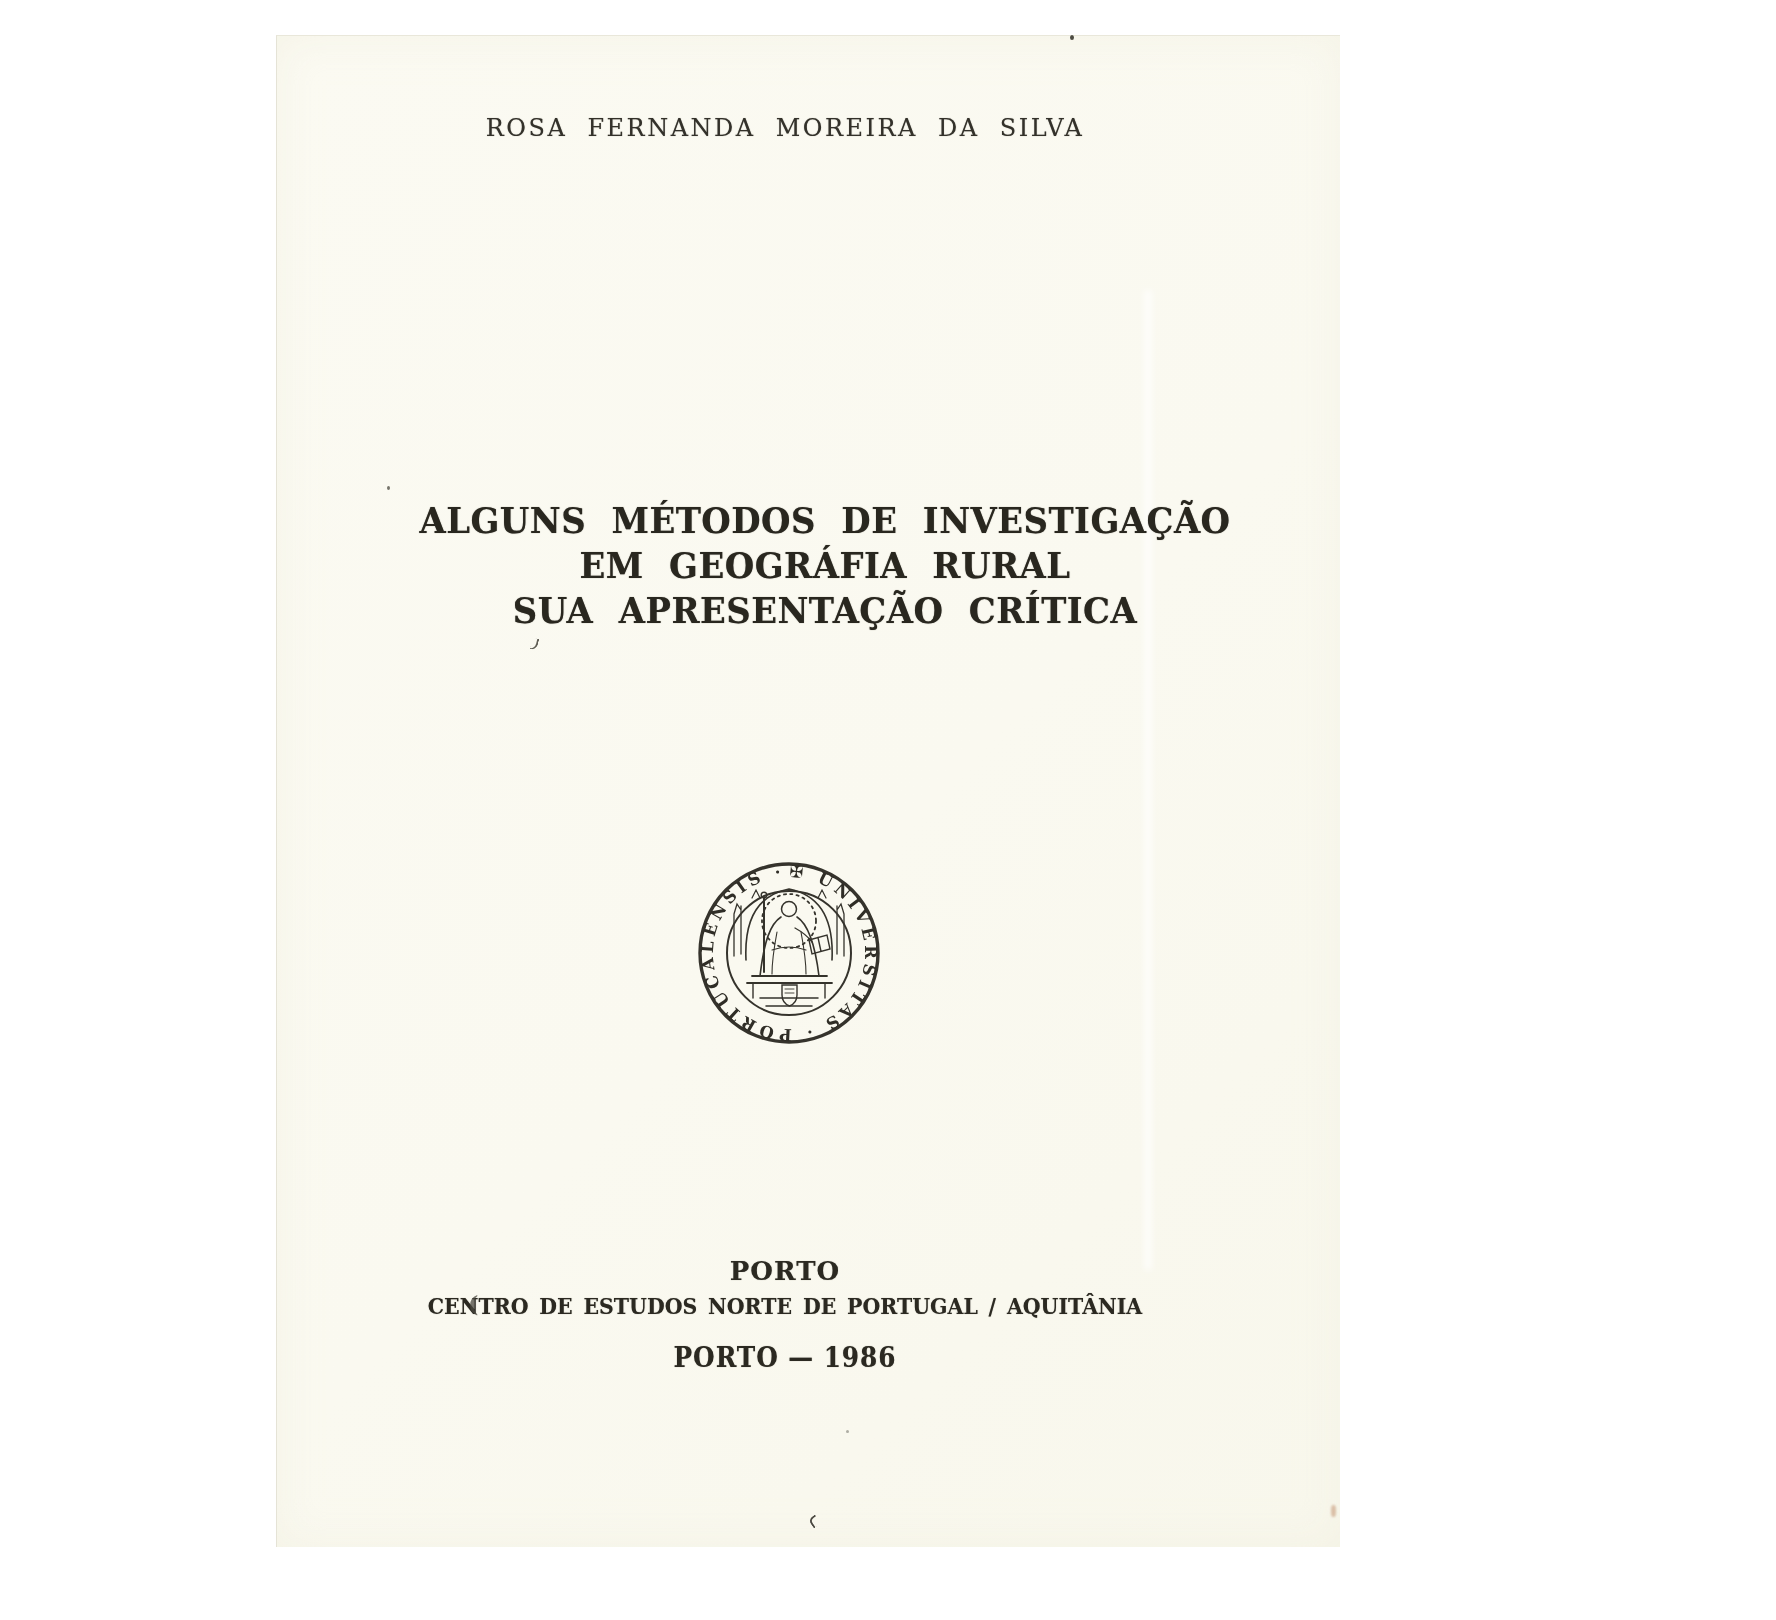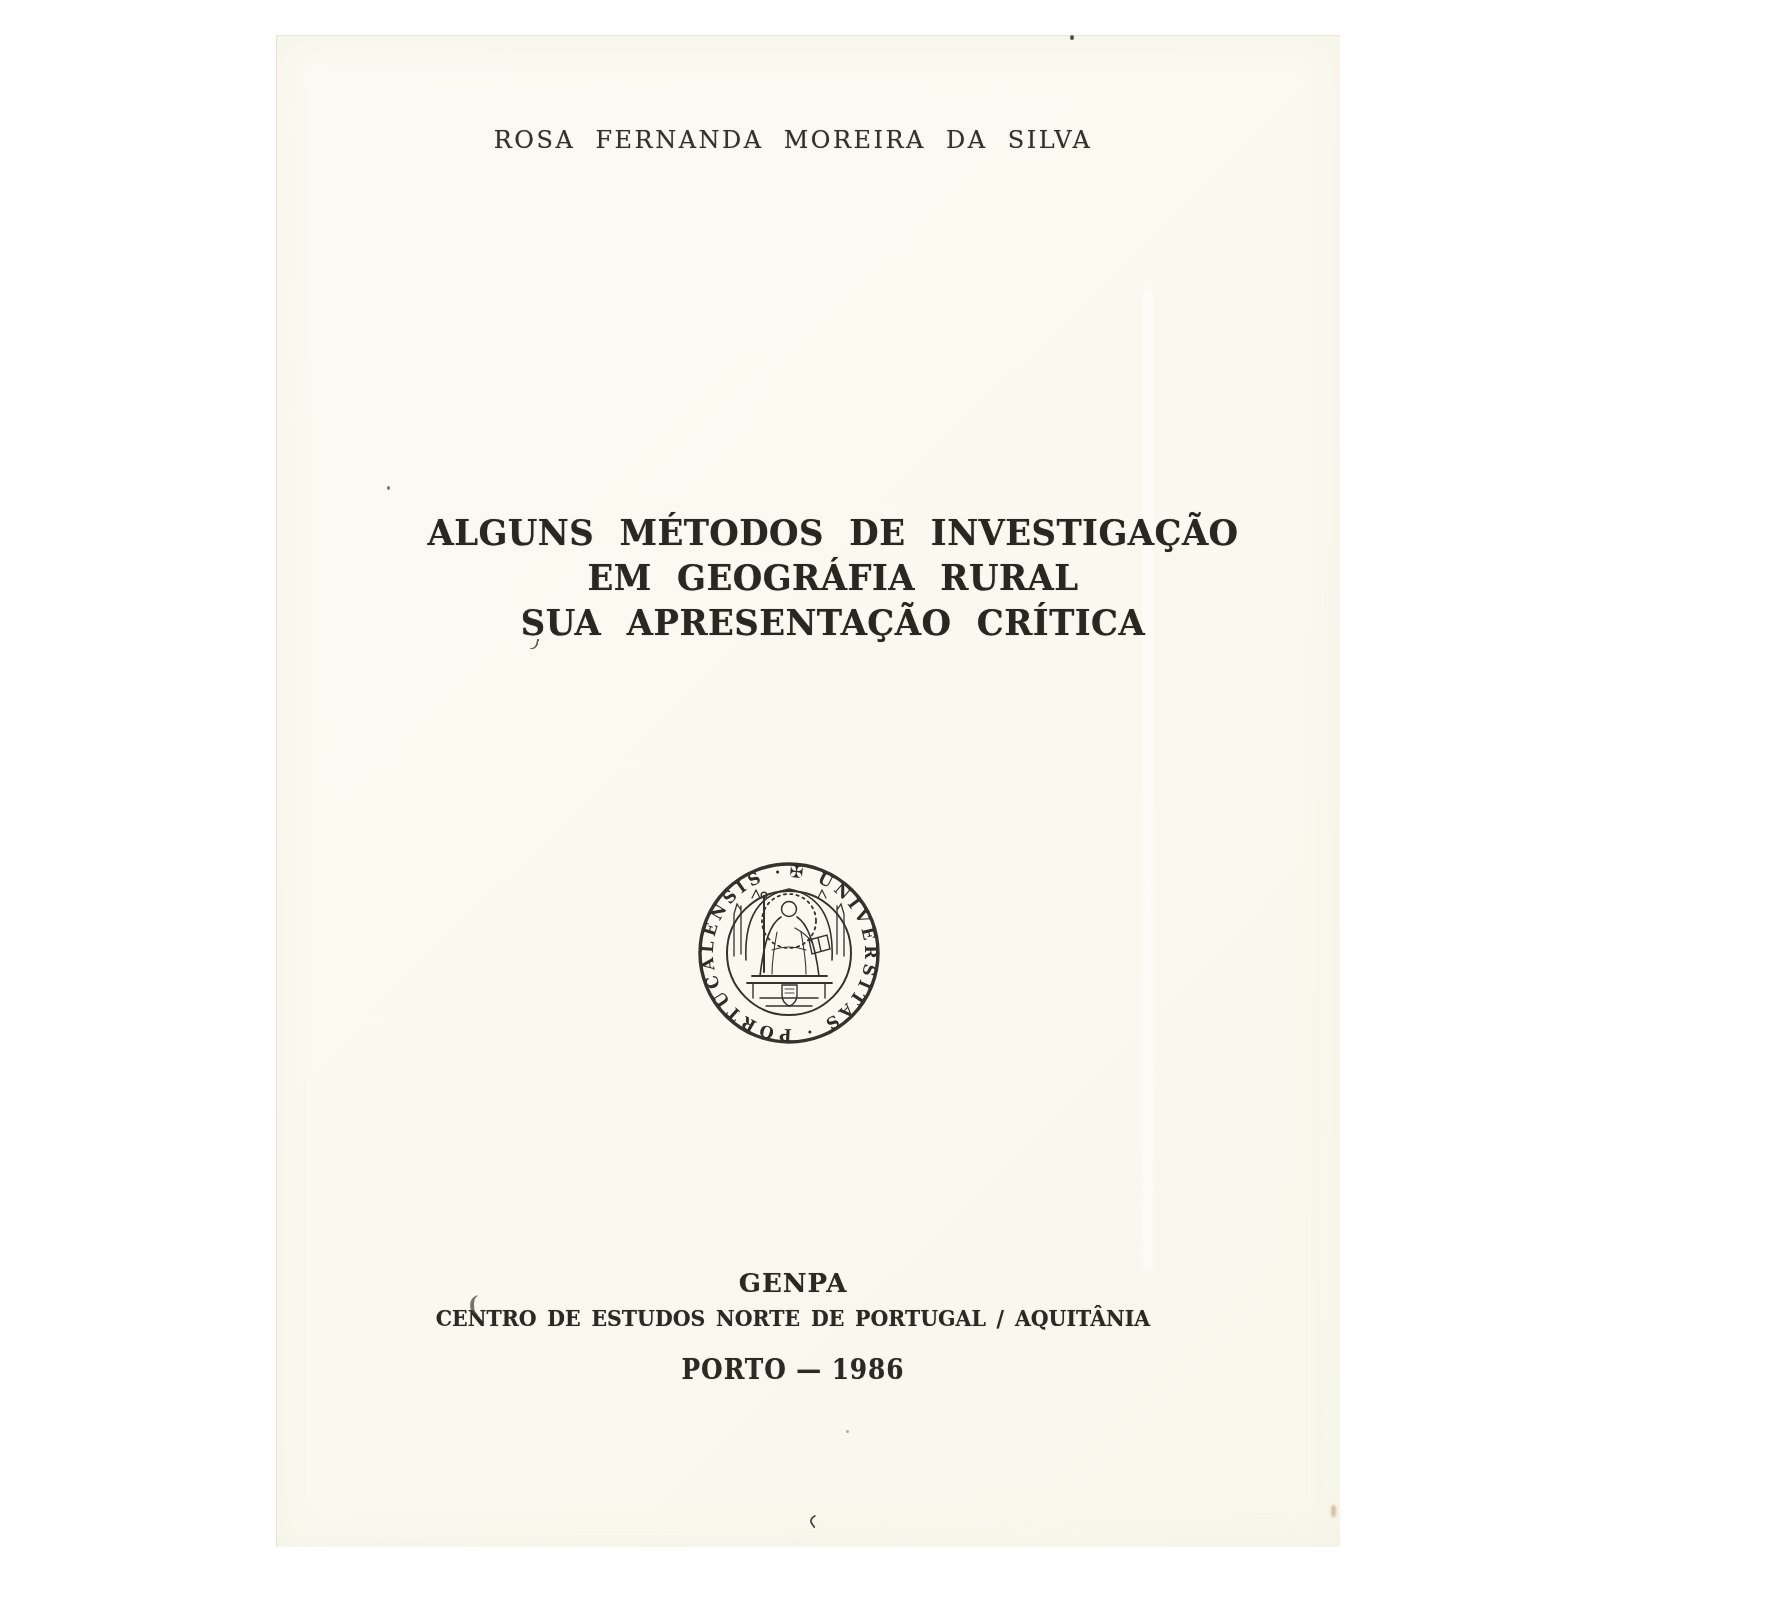--- a/index.html
+++ b/index.html
@@ -19,8 +19,8 @@
     box-shadow:inset 0 0 40px rgba(240,238,222,0.55);
   }
   .content{
-    position:absolute;left:276px;top:16px;width:1018px;height:1254px;
-    text-align:center;pointer-events:none;margin-left:8px;
+    position:absolute;left:276px;top:4px;width:1018px;height:1254px;
+    text-align:center;pointer-events:none;
   }
   .txt{position:absolute;left:0;width:100%;white-space:nowrap;
        text-shadow:0 0 1px rgba(46,44,38,0.45);}

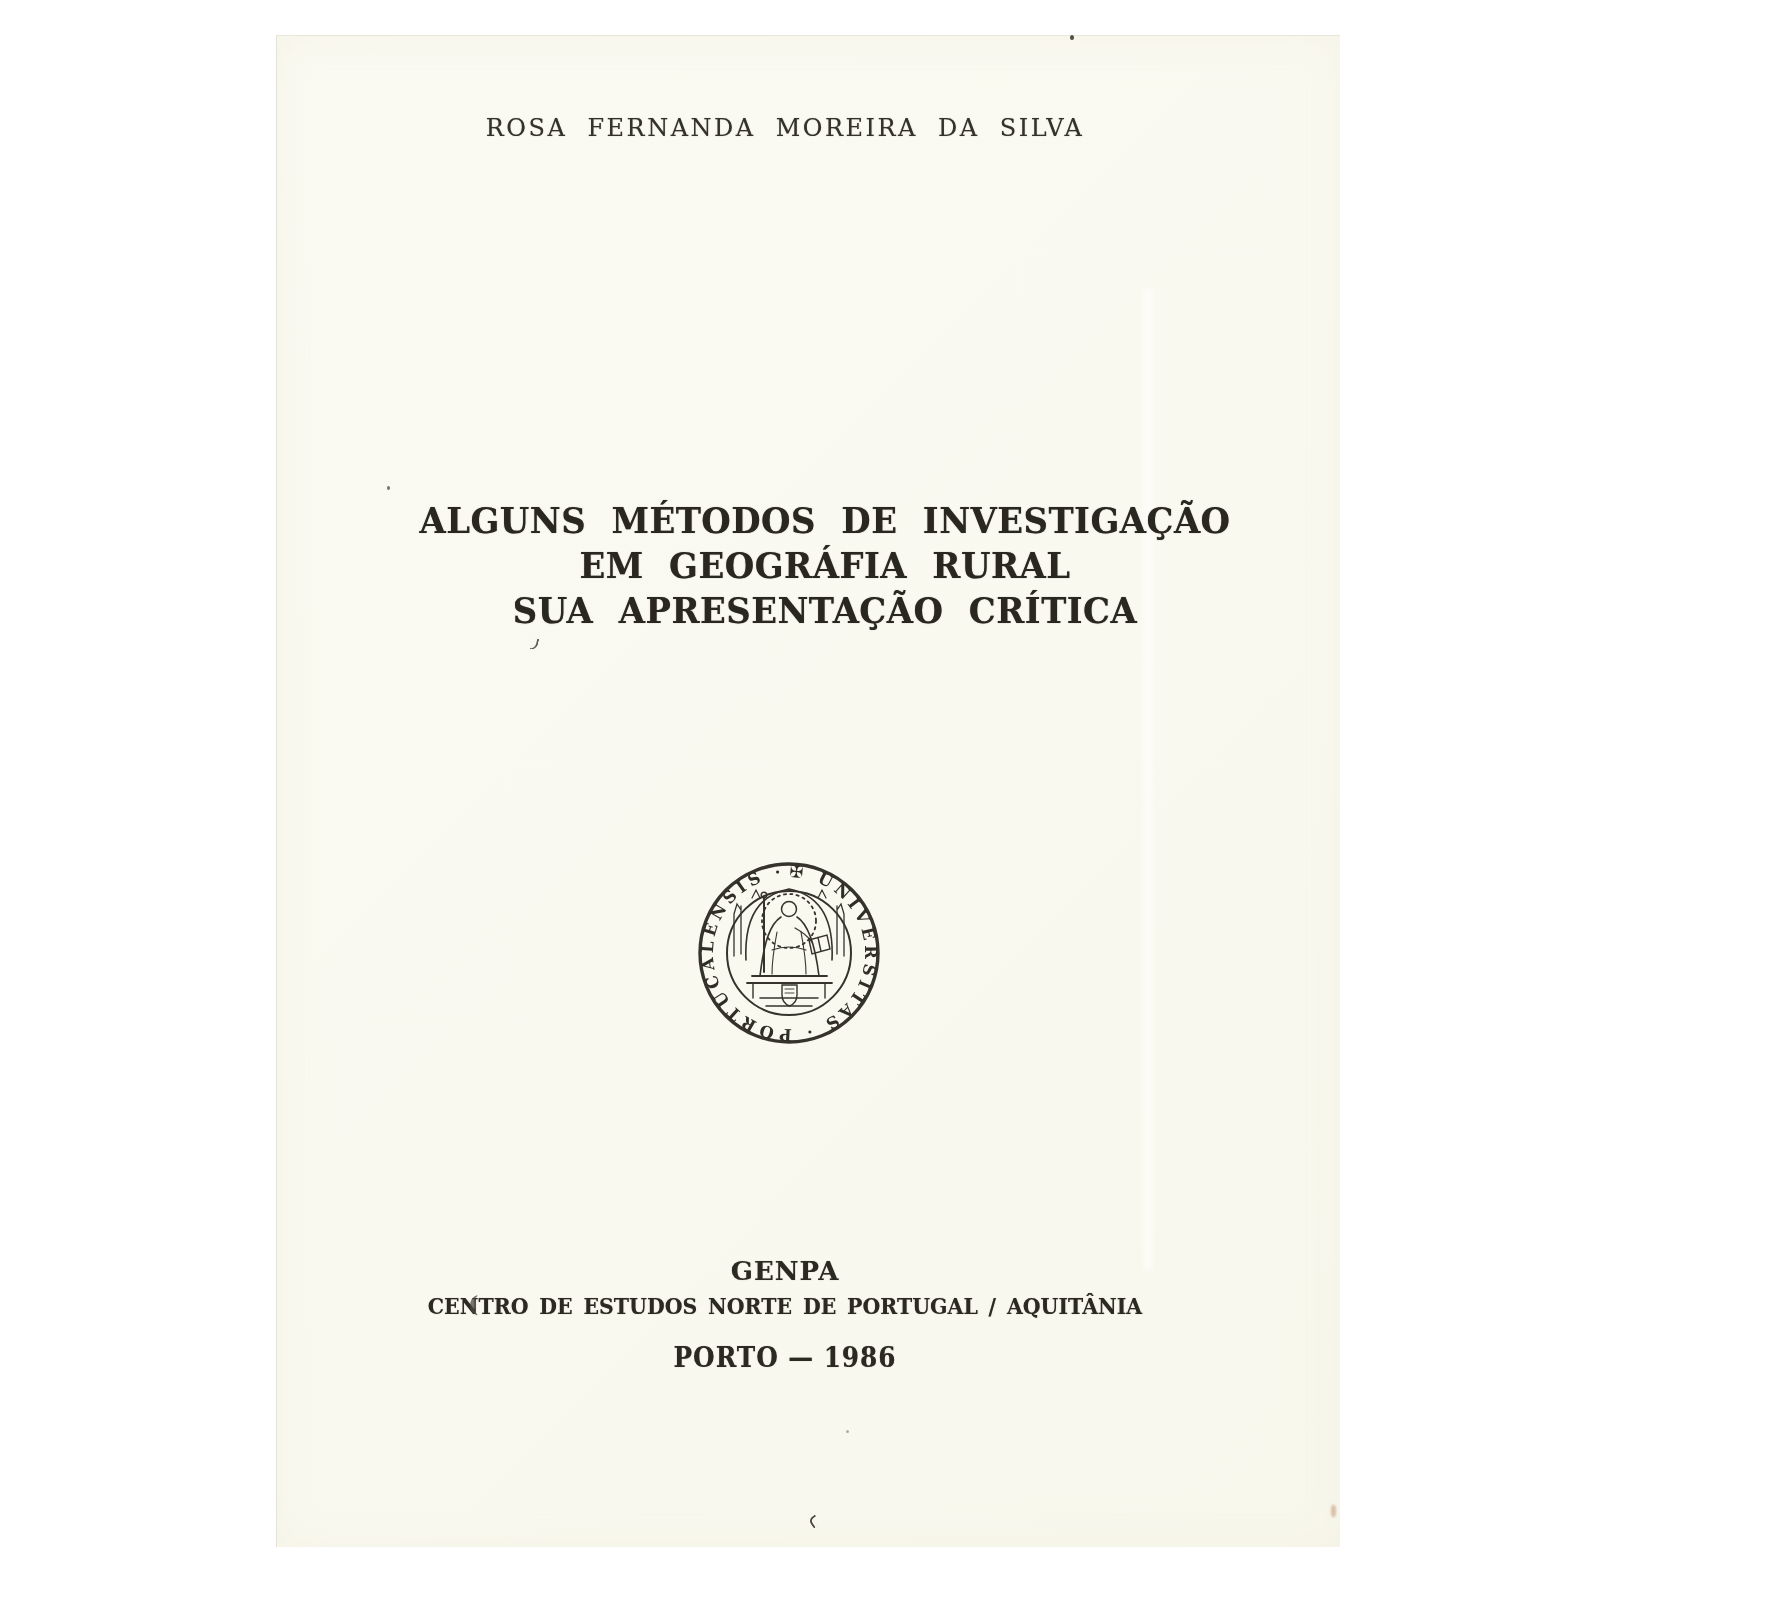--- a/index.html
+++ b/index.html
@@ -79,7 +79,7 @@
       <div class="title-line">SUA APRESENTAÇÃO CRÍTICA</div>
     </div>
 
-    <div class="txt genpa">GENPA</div>
+    <div class="txt genpa">PORTO</div>
 
     <div class="txt institute">CENTRO DE ESTUDOS NORTE DE PORTUGAL / AQUITÂNIA</div>
 

